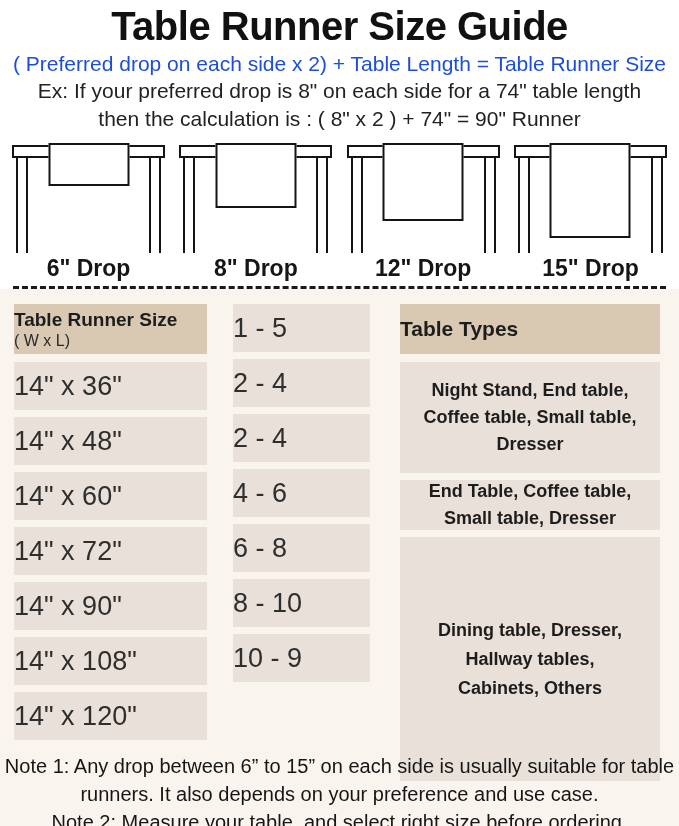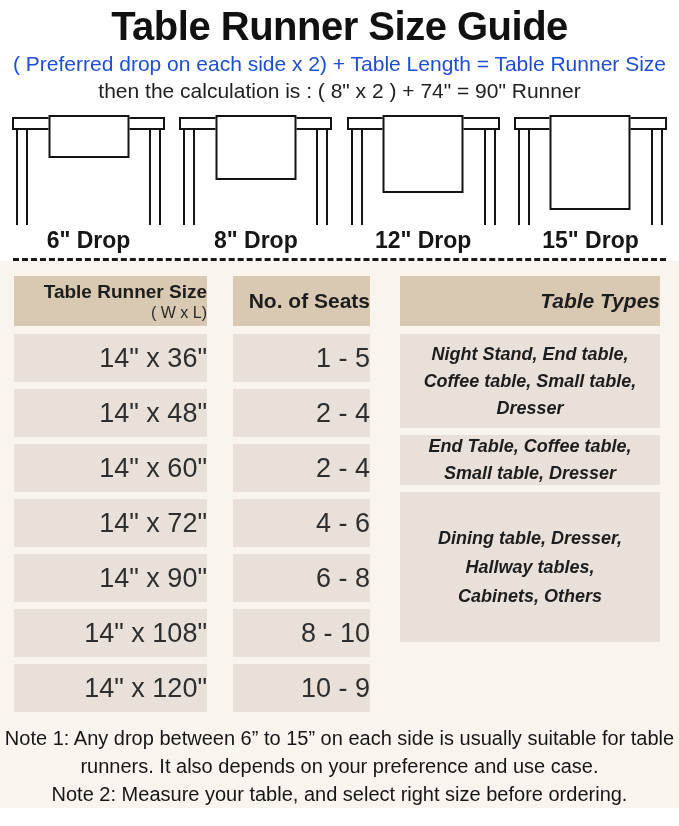--- a/index.html
+++ b/index.html
@@ -141,6 +141,7 @@
 <div class="hdr">
   <div class="title">Table Runner Size Guide</div>
   <div class="formula">( Preferred drop on each side x 2) + Table Length = Table Runner Size</div>
+  <div class="exline">Ex: If your preferred drop is 8" on each side for a 74" table length</div>
   <div class="exline">then the calculation is : ( 8" x 2 ) + 74" = 90" Runner</div>
 </div>
 

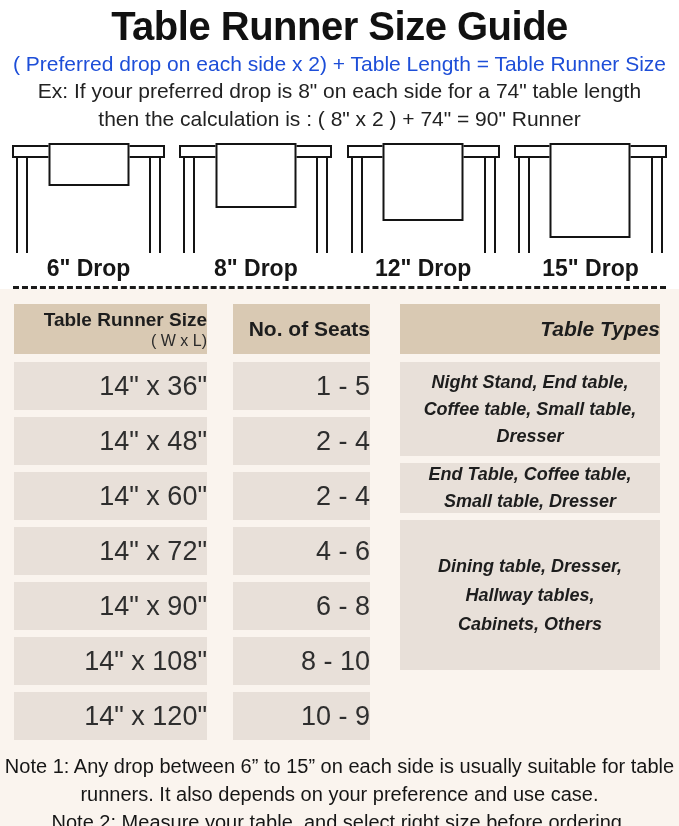--- a/index.html
+++ b/index.html
@@ -105,7 +105,7 @@
     background: #e8e0d9;
     display: flex;
     flex-direction: column;
-    align-items: flex-end;
+    align-items: flex-start;
     justify-content: center;
     text-align: center;
   }

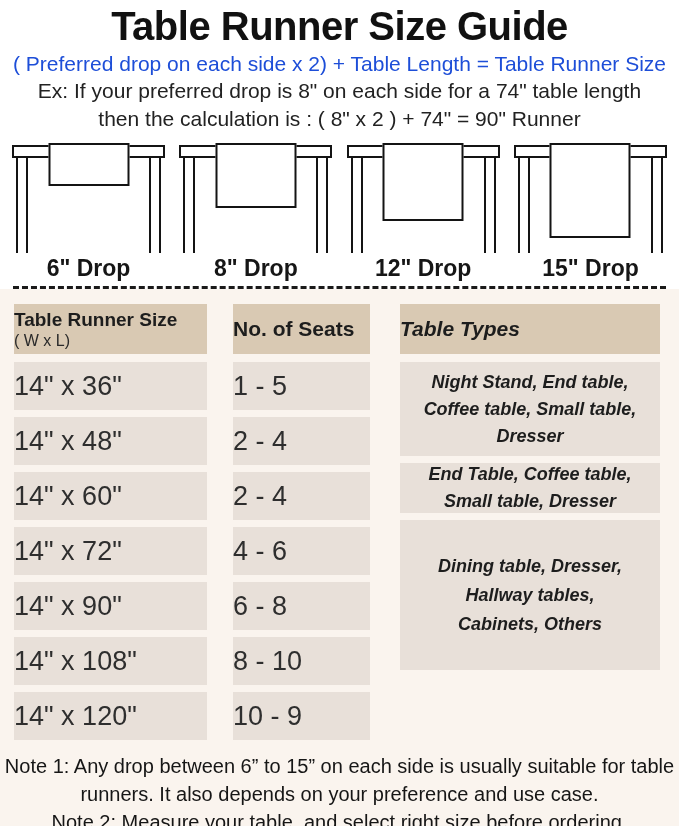--- a/index.html
+++ b/index.html
@@ -199,7 +199,6 @@
     </div>
 
     <div class="col col-seats">
-      <div class="cell cell-h hbig">No. of Seats</div>
       <div class="cell cell-row">1 - 5</div>
       <div class="cell cell-row">2 - 4</div>
       <div class="cell cell-row">2 - 4</div>

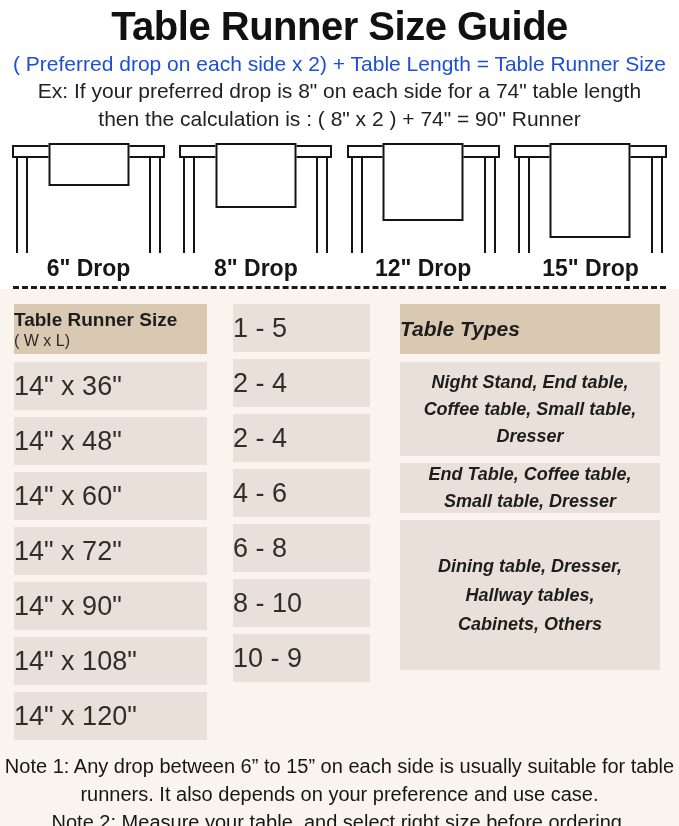--- a/index.html
+++ b/index.html
@@ -99,7 +99,7 @@
   .col { display: flex; flex-direction: column; row-gap: 7px; }
   .col-size  { width: 193px; }
   .col-seats { width: 137px; margin-left: 26px; }
-  .col-types { width: 260px; margin-left: 30px; font-style: italic; }
+  .col-types { width: 260px; margin-left: 30px; }
 
   .cell {
     background: #e8e0d9;

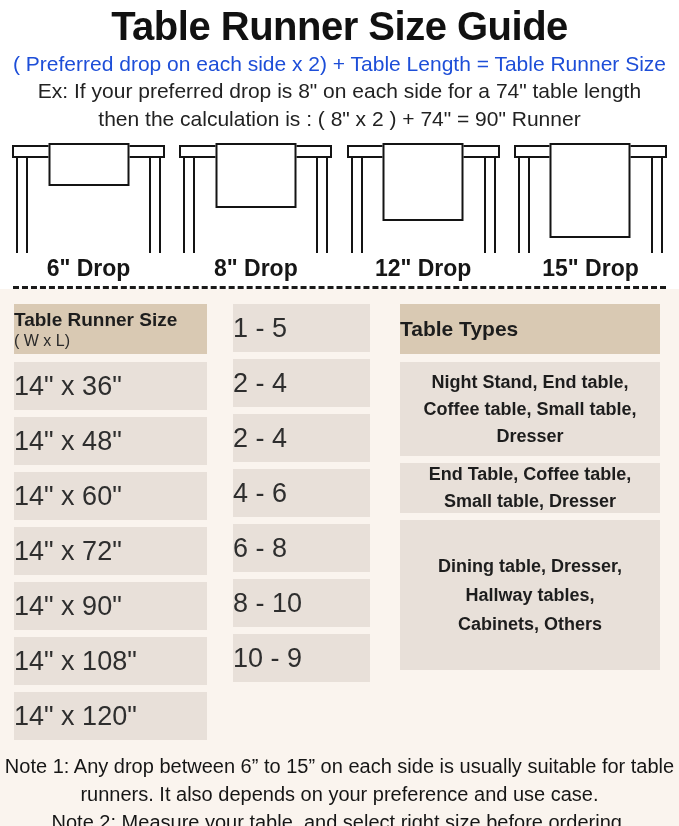--- a/index.html
+++ b/index.html
@@ -120,7 +120,7 @@
 
   .cell-row { height: 48px; font-size: 27px; color: #2e2e2e; }
   .cell-types { font-size: 18px; font-weight: 700; color: #1d1d1d; line-height: 27px; }
-  .cell-types.span2 { height: 94px; padding: 0 18px; }
+  .cell-types.span2 { height: 111px; padding: 0 18px; }
   .cell-types.span1 { height: 50px;  padding: 0 10px; }
   .cell-types.span4 { height: 150px; padding: 0 30px; line-height: 29px; }
 

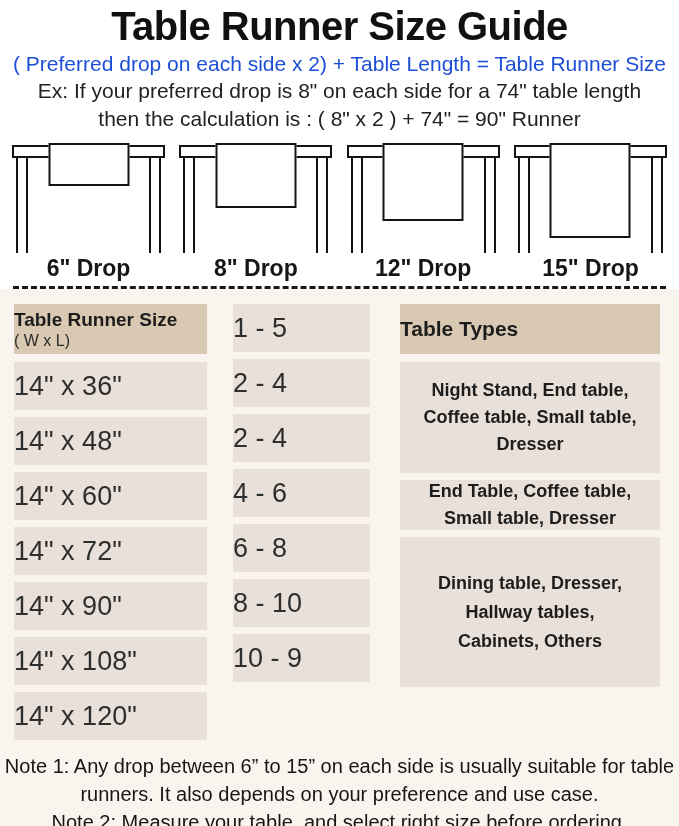--- a/index.html
+++ b/index.html
@@ -122,7 +122,7 @@
   .cell-types { font-size: 18px; font-weight: 700; color: #1d1d1d; line-height: 27px; }
   .cell-types.span2 { height: 111px; padding: 0 18px; }
   .cell-types.span1 { height: 50px;  padding: 0 10px; }
-  .cell-types.span4 { height: 150px; padding: 0 30px; line-height: 29px; }
+  .cell-types.span4 { height: 244px; padding: 0 30px; line-height: 29px; }
 
   
   .notes {

